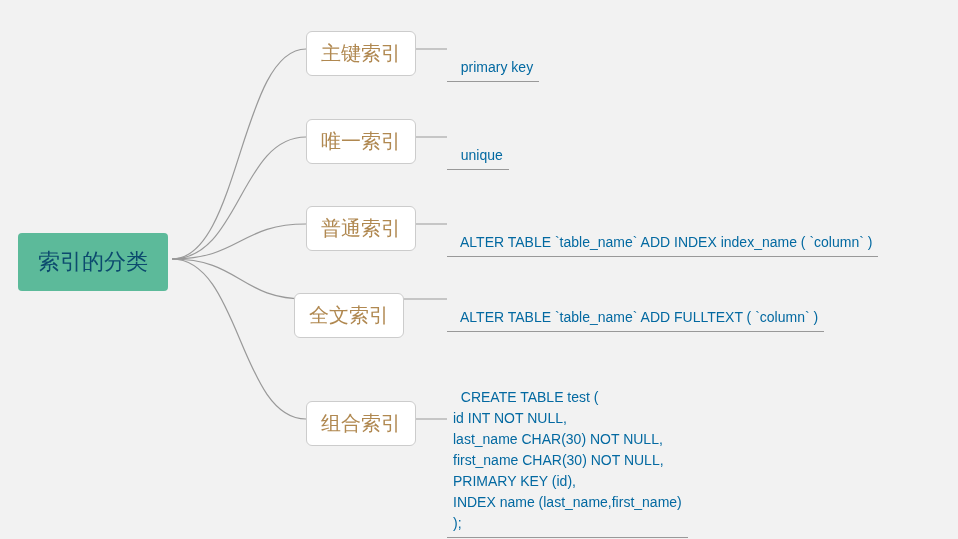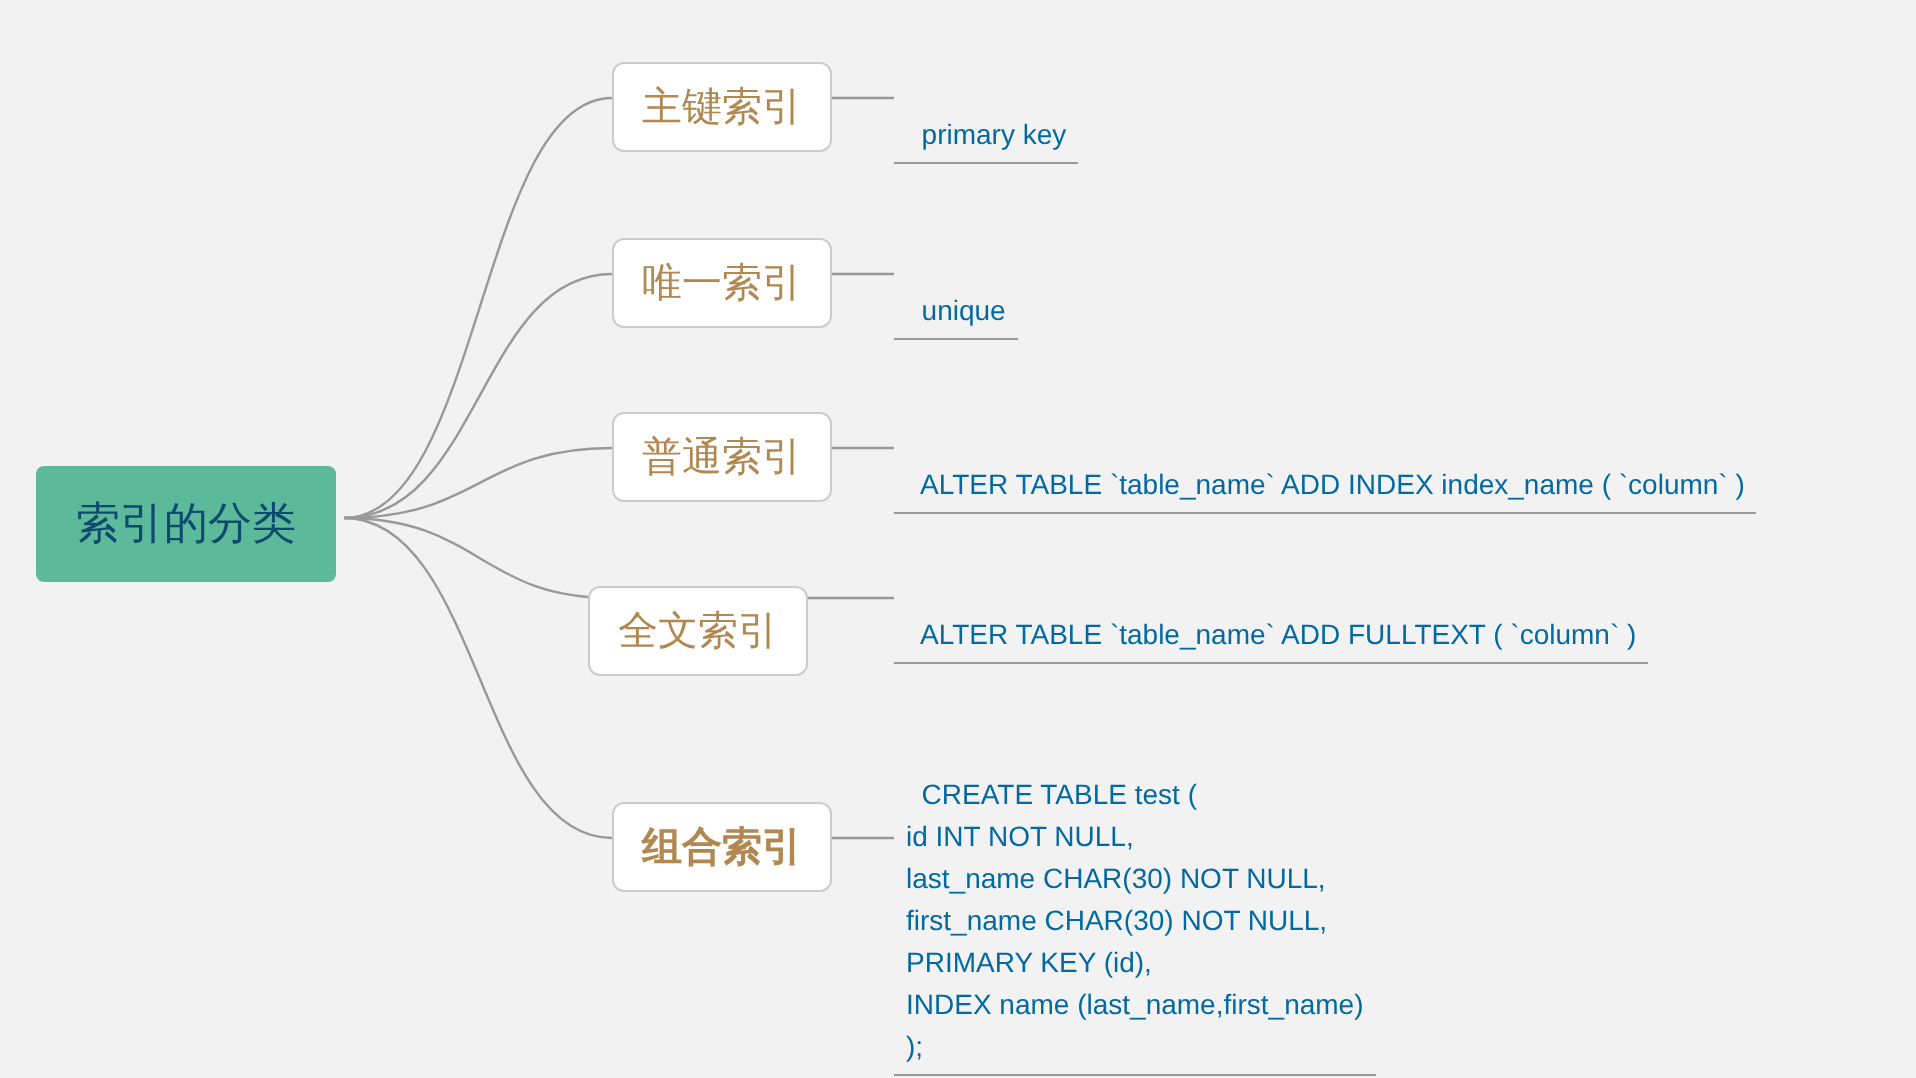--- a/index.html
+++ b/index.html
@@ -103,7 +103,7 @@
   <span>ALTER TABLE `table_name` ADD FULLTEXT ( `column` )</span>
 </div>
 
-<div class="child-node" style="left:306px; top:401px;font-weight:bold;">
+<div class="child-node" style="left:306px; top:401px;">
   <span>组合索引</span>
 </div>
 <div class="leaf-node" style="left:447px; top:366px;">

